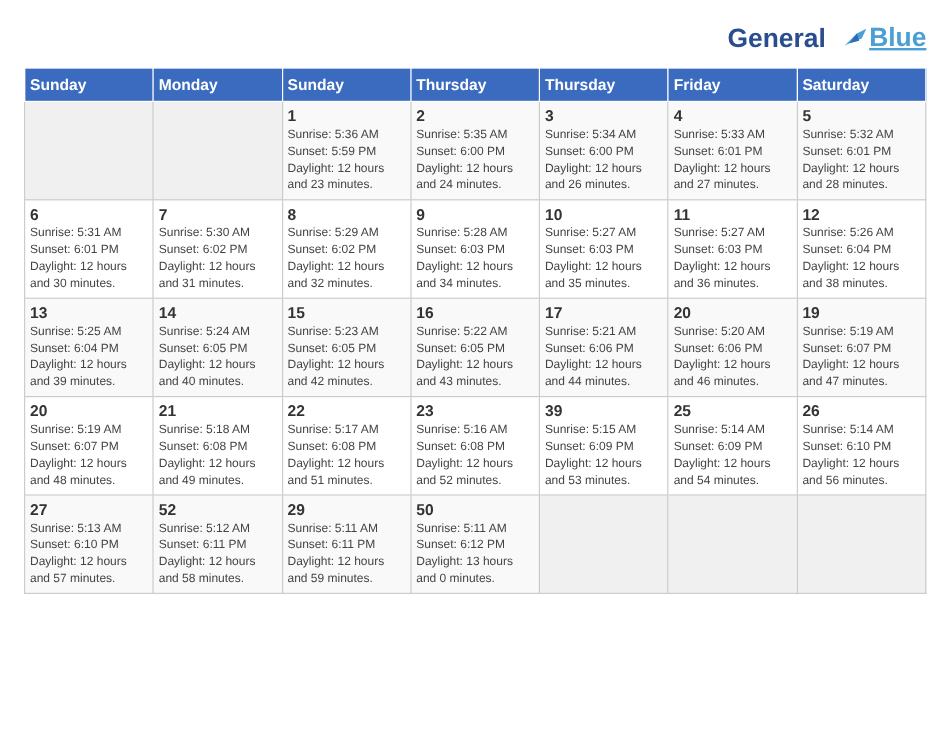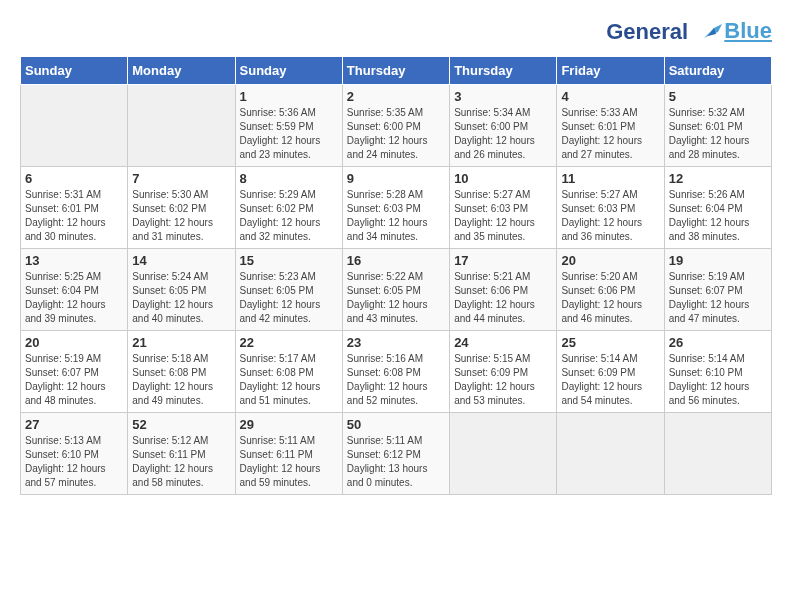--- a/index.html
+++ b/index.html
@@ -213,7 +213,7 @@
           <div class="day-detail">Sunrise: 5:16 AM<br>Sunset: 6:08 PM<br>Daylight: 12 hours and 52 minutes.</div>
         </td>
         <td>
-          <div class="day-num">24</div>
+          <div class="day-num">39</div>
           <div class="day-detail">Sunrise: 5:15 AM<br>Sunset: 6:09 PM<br>Daylight: 12 hours and 53 minutes.</div>
         </td>
         <td>

